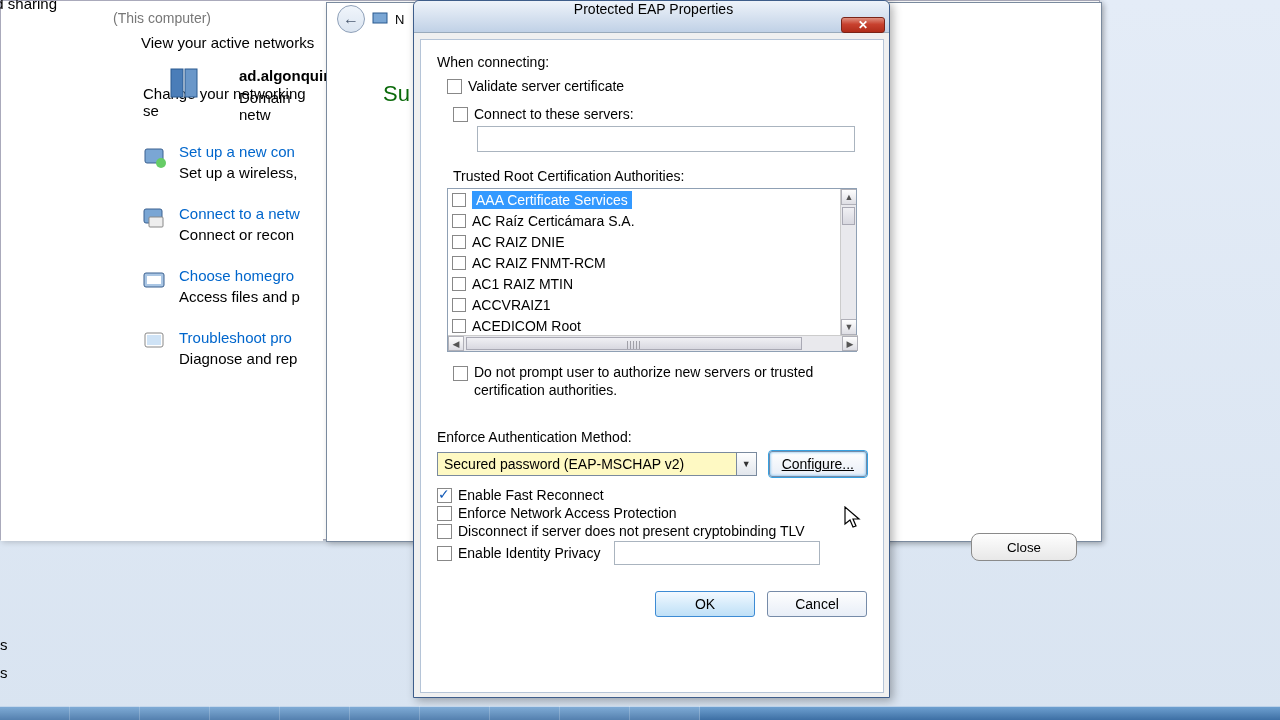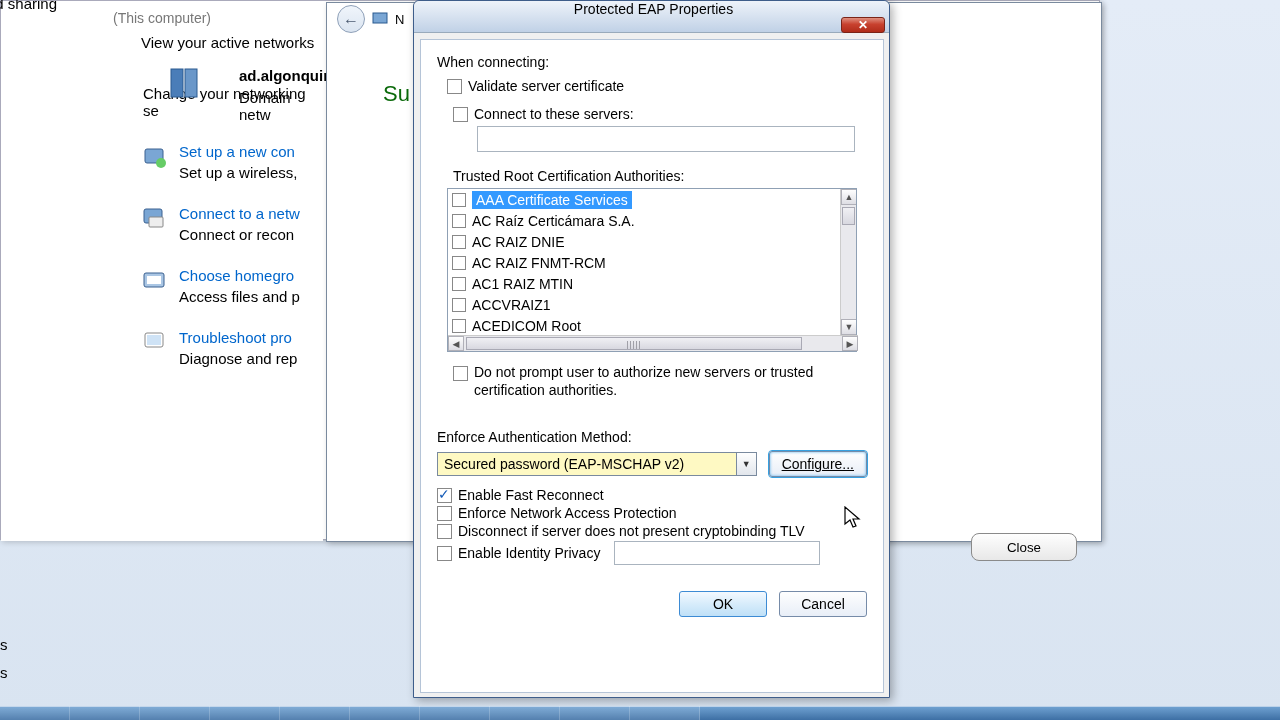--- a/index.html
+++ b/index.html
@@ -244,7 +244,7 @@
   display:flex; justify-content:flex-end; gap:12px;
   margin-top: 26px;
 }
-.dialog-buttons .btn { width: 88px; }
+.dialog-buttons .btn { width: 100px; }
 
 .cursor {
   position:absolute;

